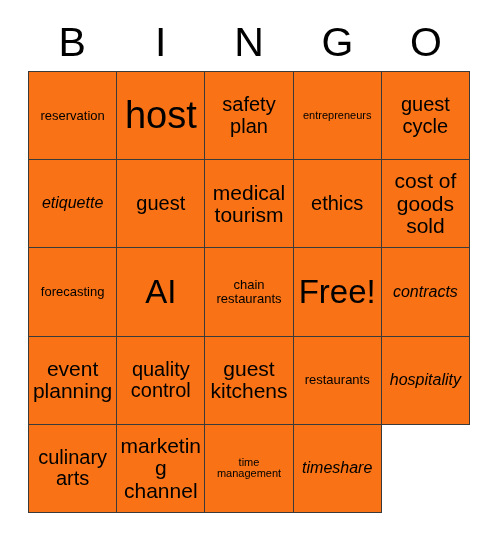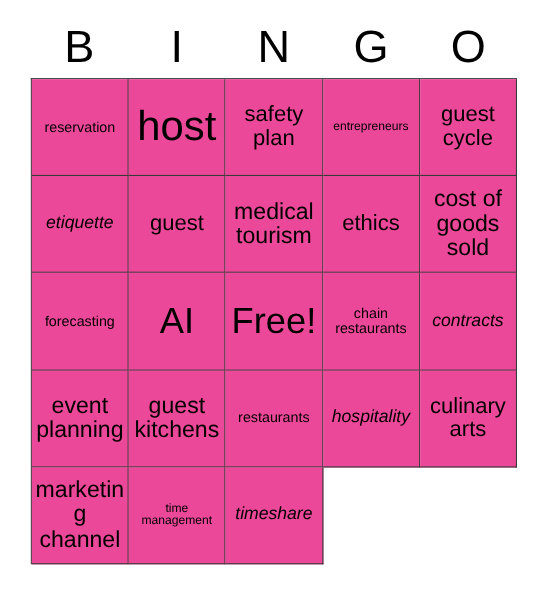--- a/index.html
+++ b/index.html
@@ -70,7 +70,7 @@
     justify-content: center;
     padding: 2px 3px;
     overflow: hidden;
-    background: #ec4899;
+    background: #f97316;
   }
 
   .cell-text {

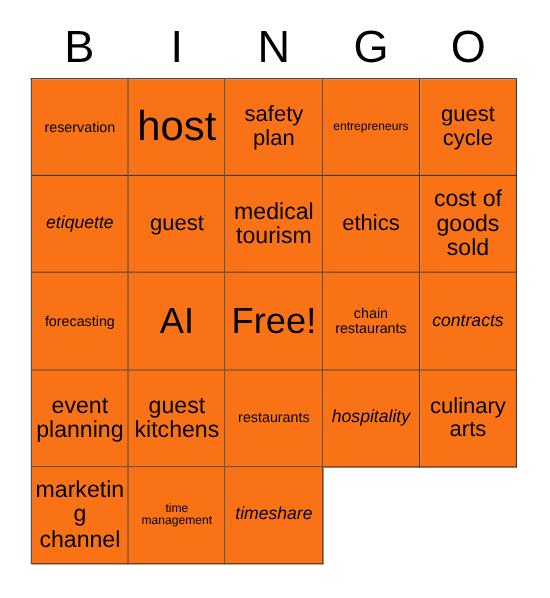--- a/index.html
+++ b/index.html
@@ -147,10 +147,10 @@
         <span class="cell-text fs-xxl">AI</span>
       </div>
     <div class="bingo-cell">
-        <span class="cell-text fs-xxl">Free!</span>
+        <span class="cell-text fs-xs">chain restaurants</span>
       </div>
     <div class="bingo-cell">
-        <span class="cell-text fs-xs">chain restaurants</span>
+        <span class="cell-text fs-xxl">Free!</span>
       </div>
     <div class="bingo-cell">
         <span class="cell-text fs-sm">contracts</span>

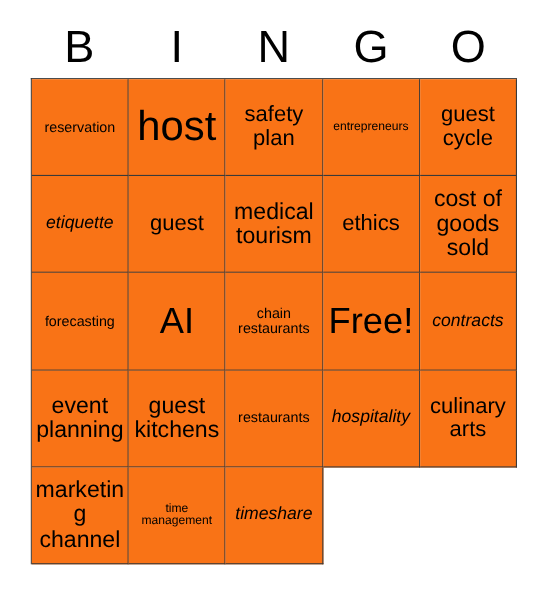--- a/index.html
+++ b/index.html
@@ -160,6 +160,9 @@
         <span class="cell-text fs-md">event planning</span>
       </div>
     <div class="bingo-cell">
+        <span class="cell-text fs-lg">quality control</span>
+      </div>
+    <div class="bingo-cell">
         <span class="cell-text fs-md">guest kitchens</span>
       </div>
     <div class="bingo-cell">

